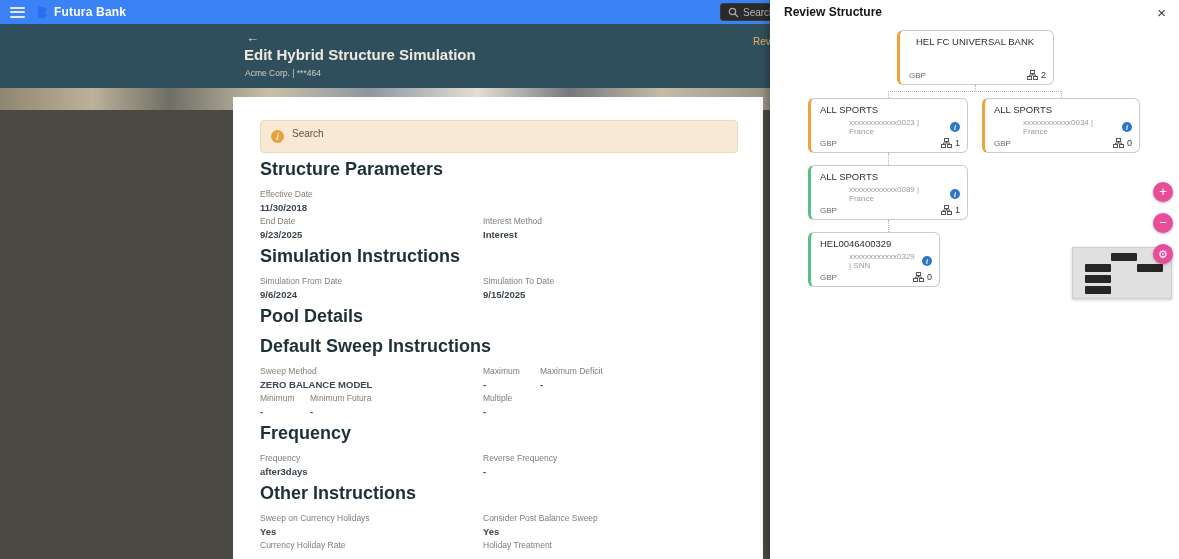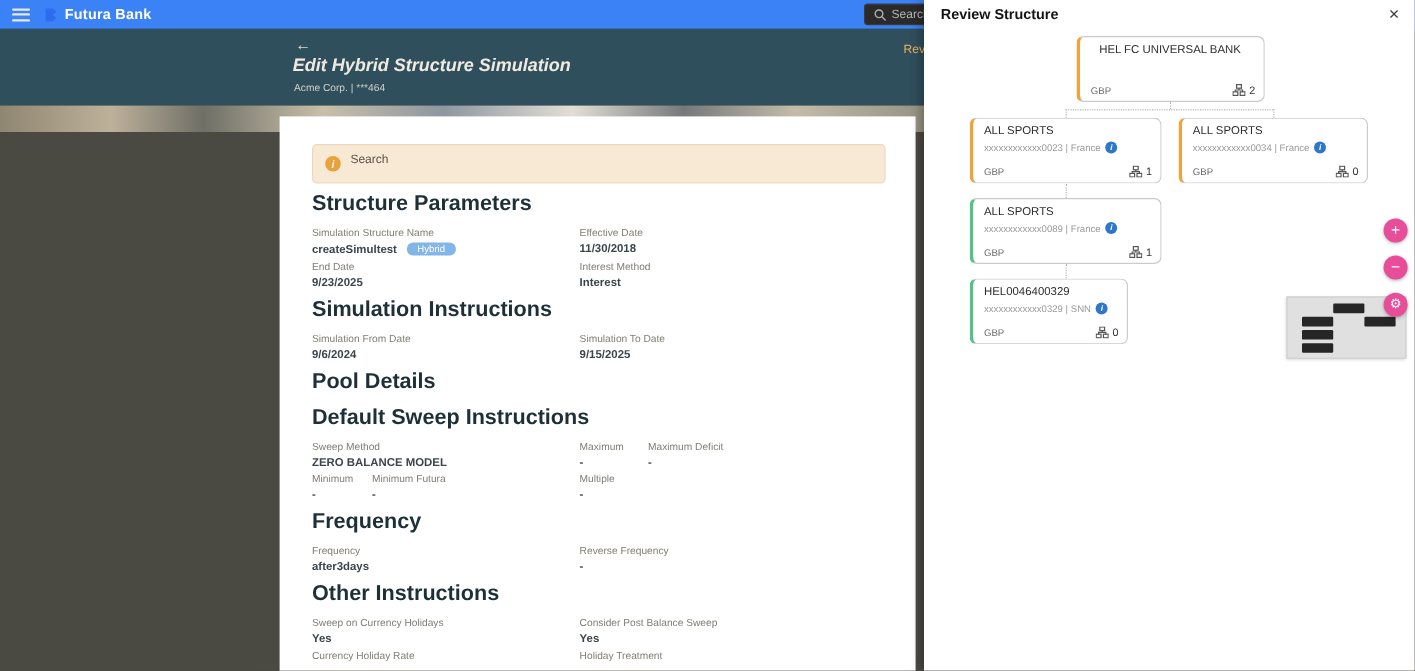--- a/index.html
+++ b/index.html
@@ -25,7 +25,7 @@
                  overflow:hidden; z-index:1; }
   .back-btn { position:absolute; left:246px; top:6px; background:none; border:none; color:#ded9d0;
               font-size:13px; cursor:pointer; }
-  .page-title { position:absolute; left:244px; top:22px; font-size:15px; font-weight:bold; color:#efe9e0;font-style:italic; }
+  .page-title { position:absolute; left:244px; top:22px; font-size:15px; font-weight:bold; color:#efe9e0; }
   .page-subtitle { position:absolute; left:245px; top:44px; font-size:8.5px; color:#d2d0c6; }
   .review-link { position:absolute; left:753px; top:12px; font-size:10px; color:#f0b45c;
                  white-space:nowrap; text-decoration:none; }

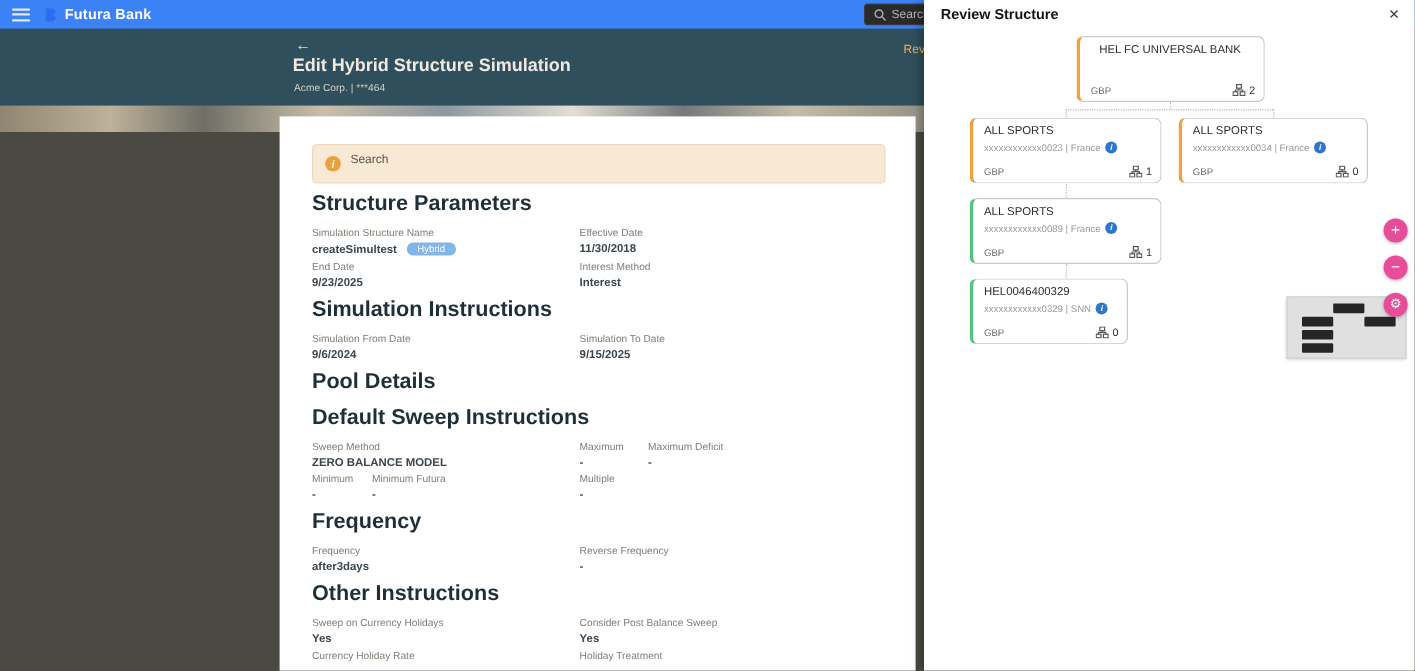--- a/index.html
+++ b/index.html
@@ -68,7 +68,7 @@
   .node { position:absolute; width:158px; height:55px; background:#fff; border:1px solid #cbcbcb;
           border-left-width:3px; border-radius:6px; padding:5px 7px 4px 9px; cursor:pointer; }
   .node-name { font-size:9.5px; color:#2e2e2e; }
-  .node-acct { font-size:8px; color:#9a9a9a; margin-top:3px; display:flex; align-items:center; gap:4px; }
+  .node-acct { font-size:8px; color:#9a9a9a; margin-top:3px; display:flex; align-items:center; gap:4px;margin-left:29px; }
   .info-i { width:10px; height:10px; border-radius:50%; color:#fff; font-size:7px; font-style:italic;
             font-weight:bold; display:inline-flex; align-items:center; justify-content:center; flex:0 0 auto; }
   .node-foot { position:absolute; left:9px; right:7px; bottom:4px; display:flex;

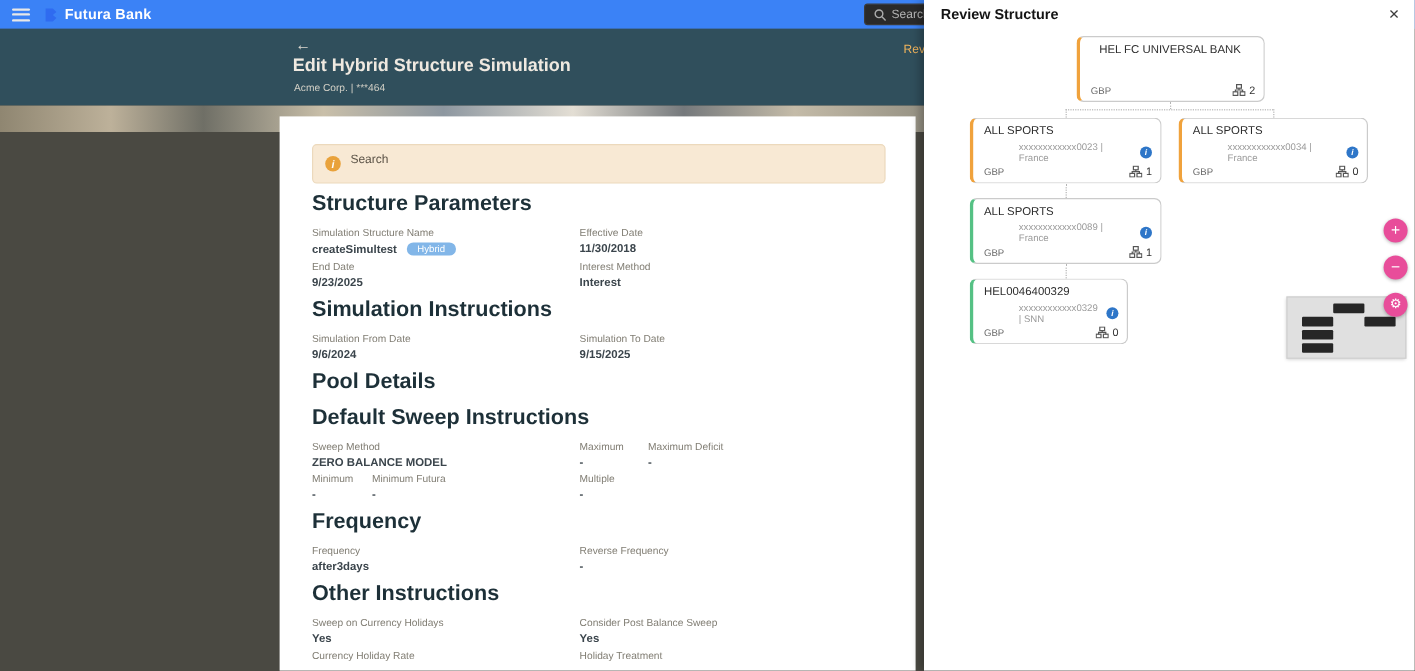--- a/index.html
+++ b/index.html
@@ -146,12 +146,6 @@
 
   <h2 class="sec">Structure Parameters</h2>
   <div class="frow">
-    <div class="field w223">
-      <div class="flabel">Simulation Structure Name</div>
-      <div class="fvalue">
-        <span>createSimultest</span><span class="badge" style="background-color: rgb(130, 182, 232);">Hybrid</span>
-      </div>
-    </div>
     <div class="field">
       <div class="flabel">Effective Date</div>
       <div class="fvalue">11/30/2018</div>

